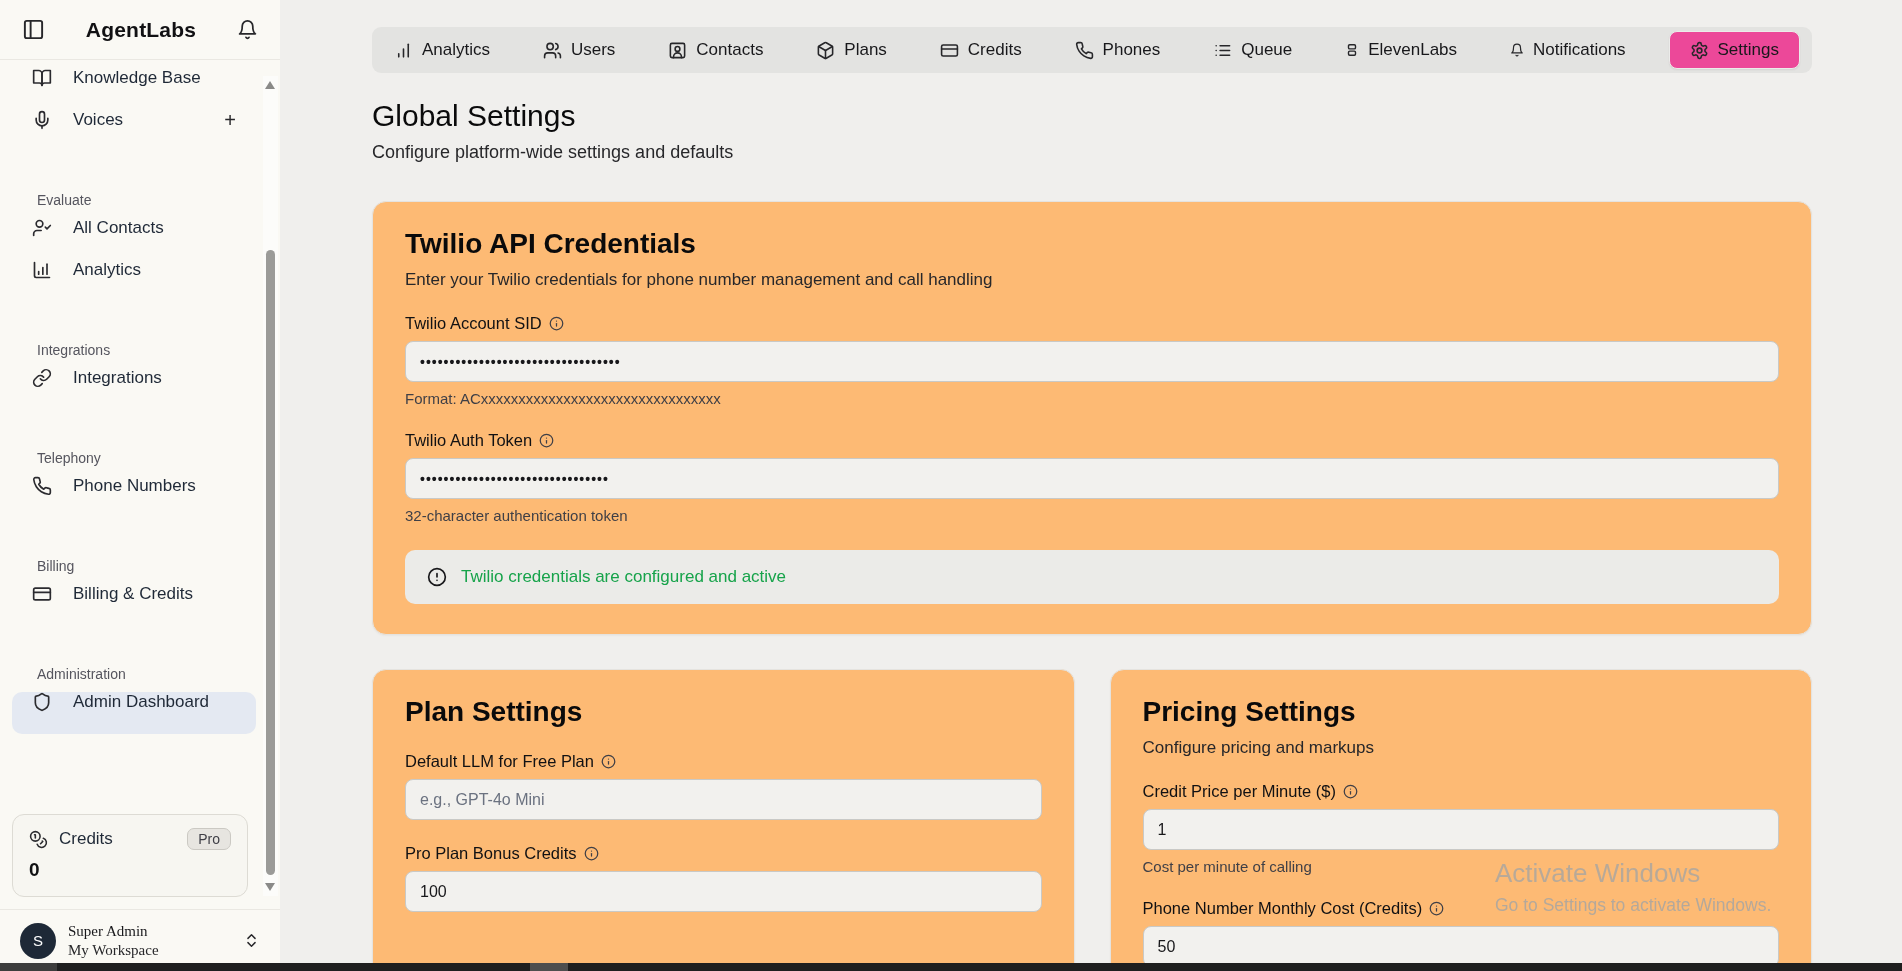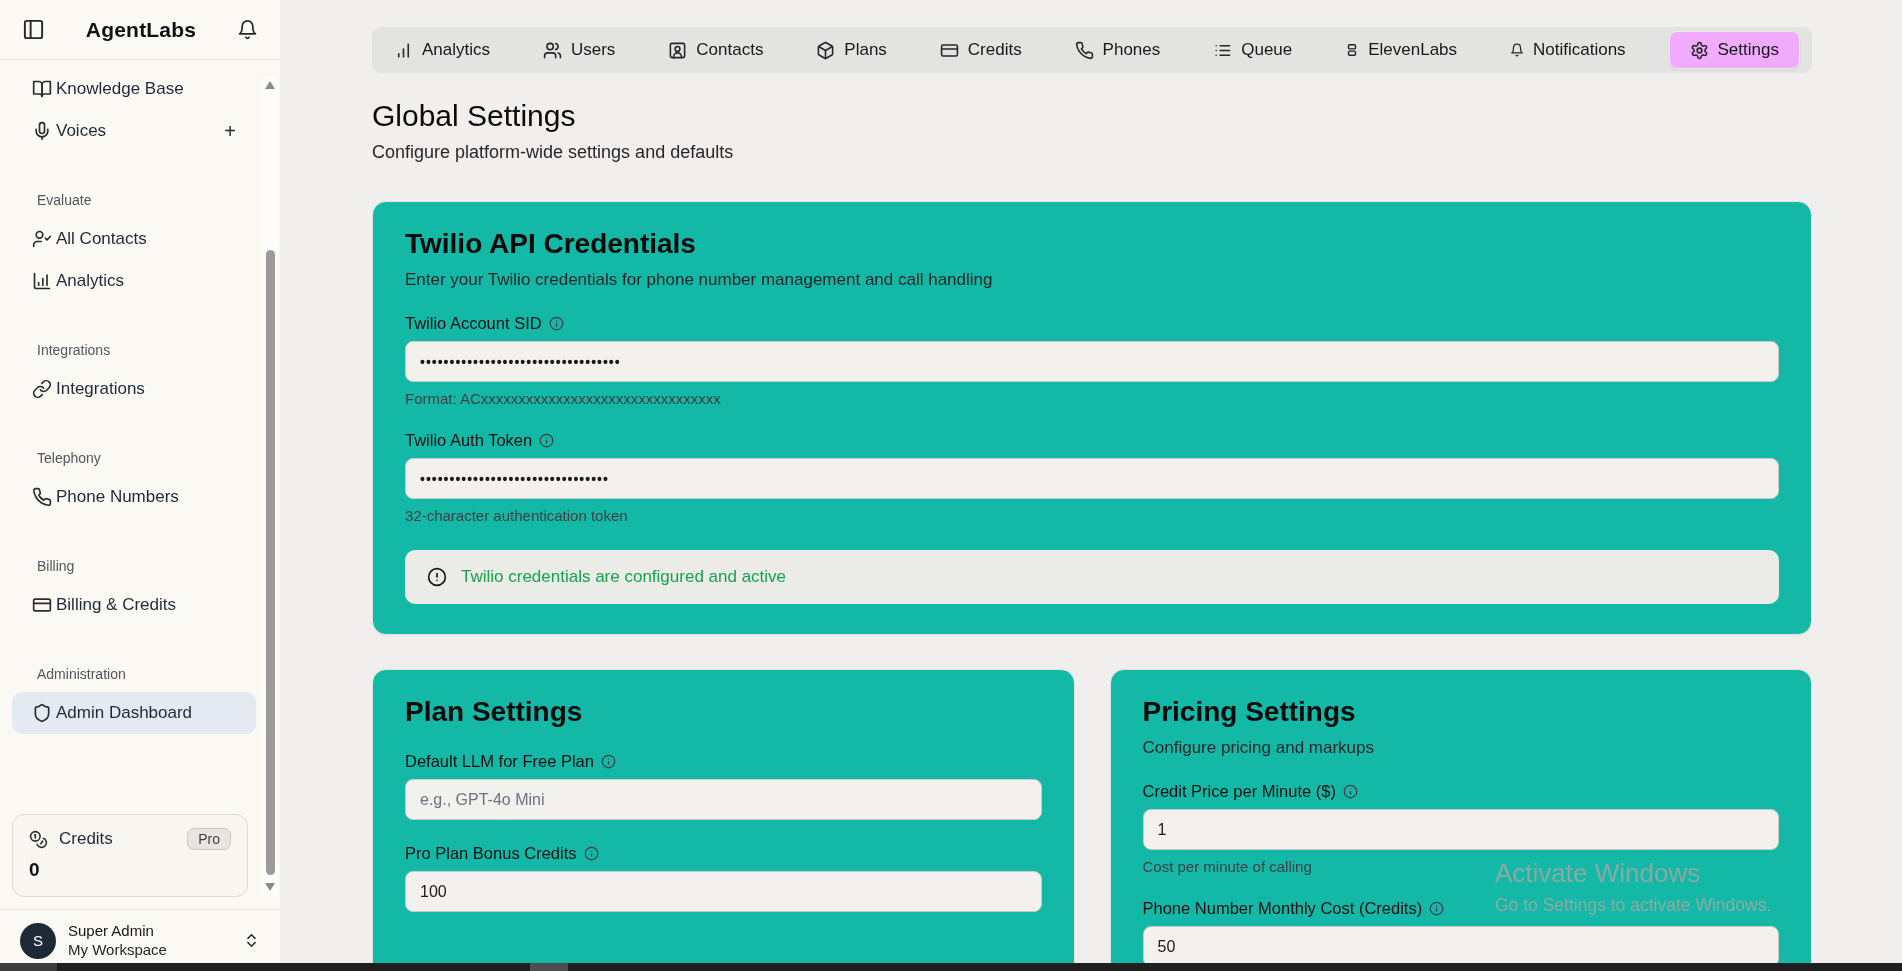--- a/index.html
+++ b/index.html
@@ -50,7 +50,7 @@
   .tab-icon { display:inline-flex; width:19px; height:19px; color:#27272a; }
   .tab-icon.sm { width:14px; height:14px; }
   .tab-icon svg { width:100%; height:100%; }
-  .tab.active { background:#f0abfc; border:1px solid #ececea; border-radius:8px; height:38px; padding:0 20px; box-shadow:0 1px 2px rgba(0,0,0,.07); }
+  .tab.active { background:#ec4899; border:1px solid #ececea; border-radius:8px; height:38px; padding:0 20px; box-shadow:0 1px 2px rgba(0,0,0,.07); }
 
   .page-title { margin-top:26px; font-size:30px; font-weight:400; color:#0a0a0b; }
   .page-subtitle { margin-top:9px; font-size:18px; color:#27272a; }

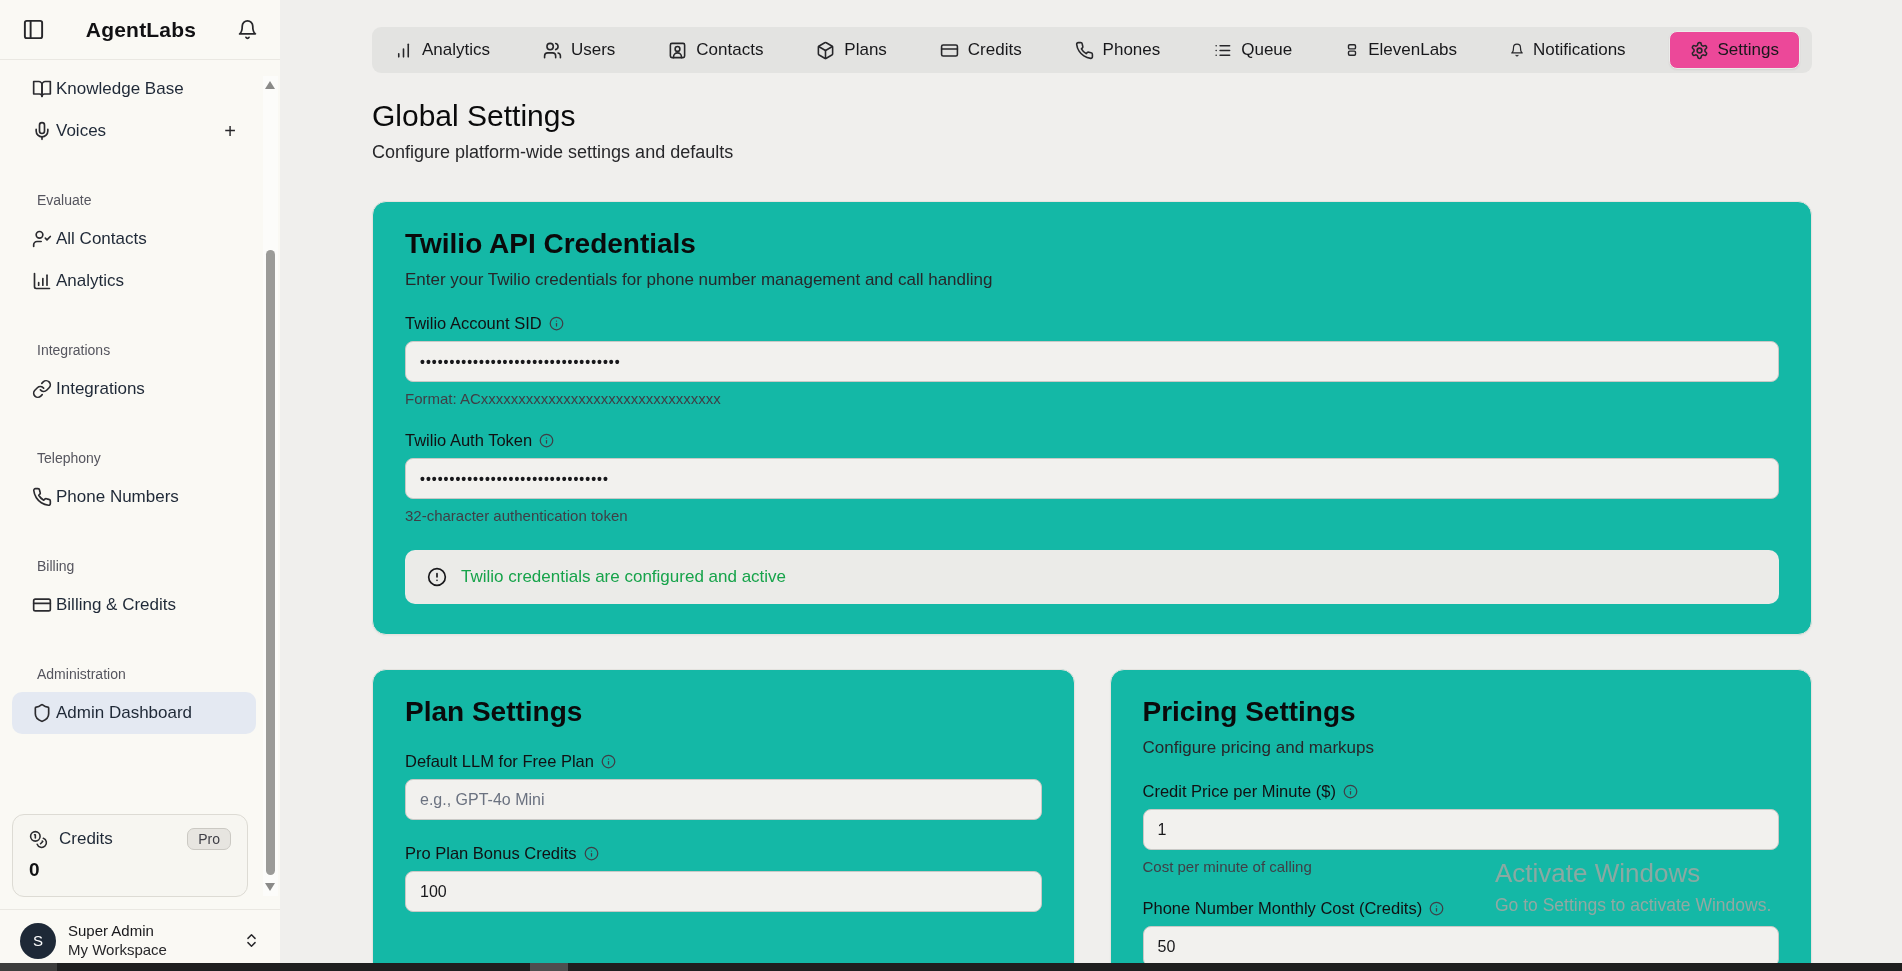--- a/index.html
+++ b/index.html
@@ -13,7 +13,7 @@
   .sb-header .app-title { flex:1; text-align:center; font-size:21px; font-weight:700; color:#111113; letter-spacing:.2px; }
   .icon-btn { display:inline-flex; align-items:center; justify-content:center; background:none; border:none; cursor:pointer; color:#27272a; }
   .sb-nav { flex:1; overflow:hidden; padding:4px 24px 0 12px; position:relative; }
-  .sb-item { display:flex; align-items:center; gap:4px; height:42px; padding:0 20px 0 20px; font-size:17px; color:#1f2937; border-radius:10px; cursor:pointer; }
+  .sb-item { display:flex; align-items:flex-start; gap:21px; height:42px; padding:0 20px 0 20px; font-size:17px; color:#1f2937; border-radius:10px; cursor:pointer; }
   .sb-item .grow { flex:1; }
   .sb-item.active { background:#e4e9f2; }
   .sb-section { margin-top:40px; }

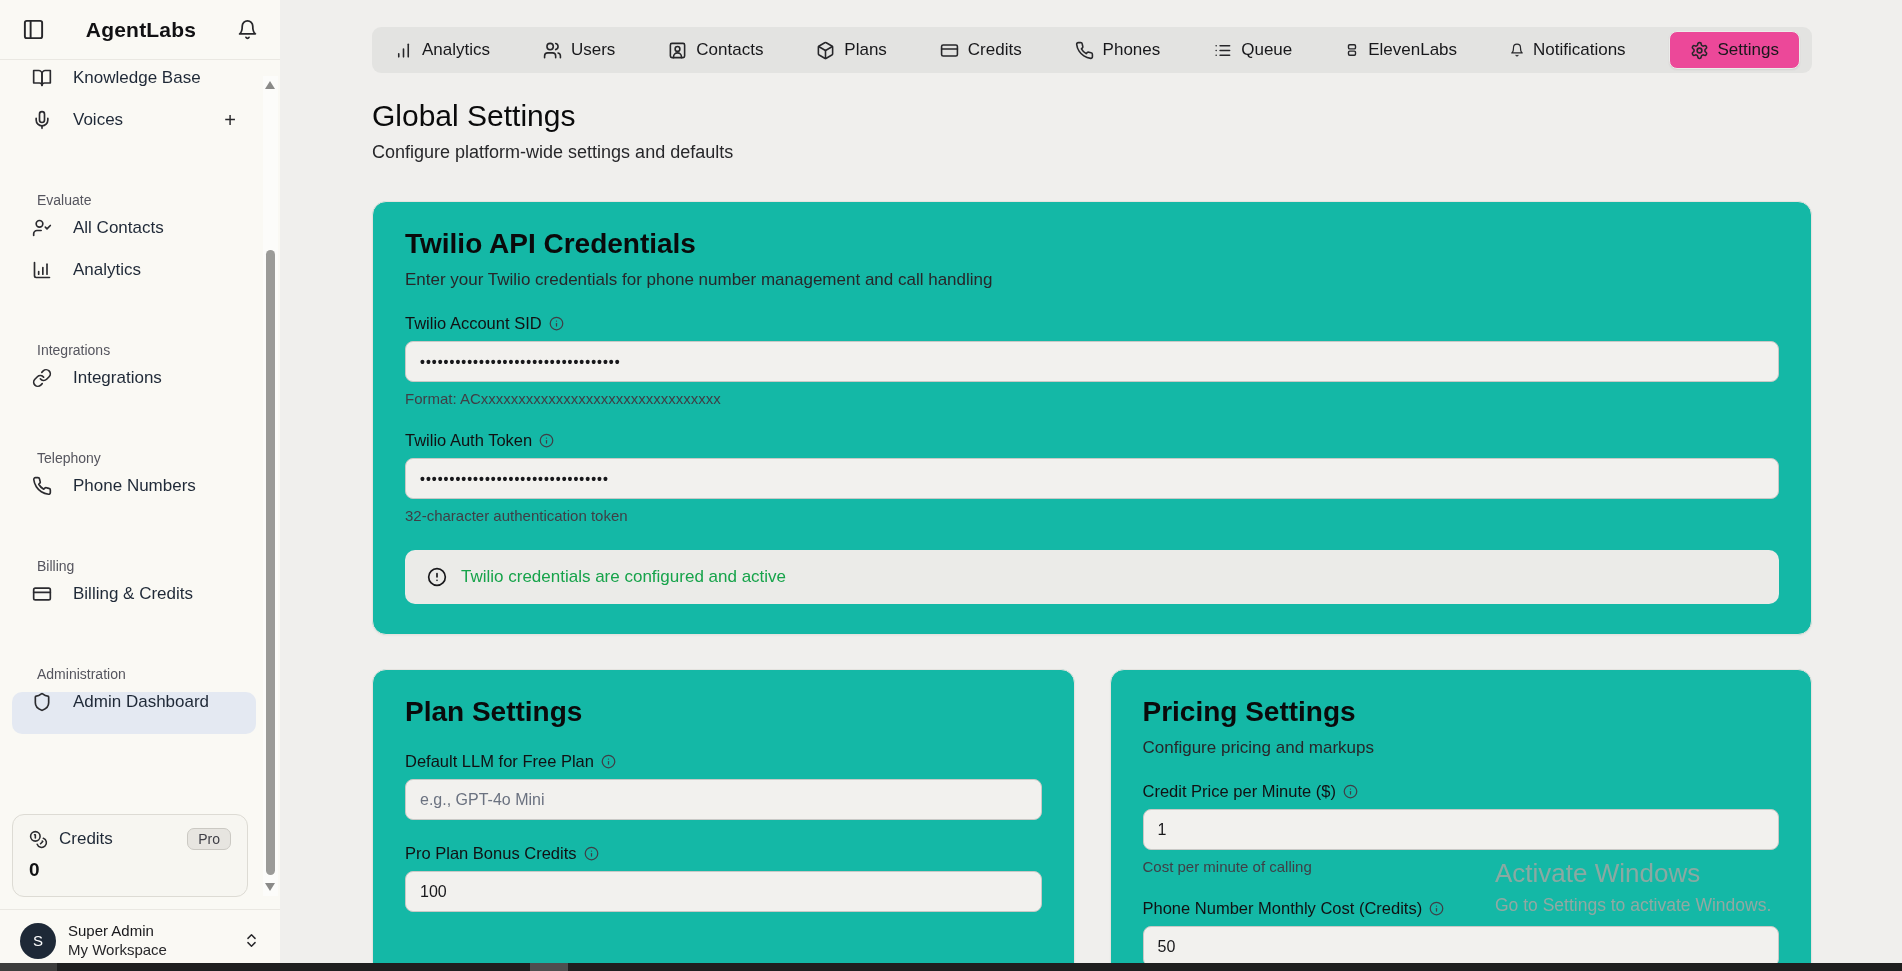--- a/index.html
+++ b/index.html
@@ -55,7 +55,7 @@
   .page-title { margin-top:26px; font-size:30px; font-weight:400; color:#0a0a0b; }
   .page-subtitle { margin-top:9px; font-size:18px; color:#27272a; }
 
-  .card { background:#14b8a6; border:1px solid #e5e3df; border-radius:14px; box-shadow:0 1px 2px rgba(0,0,0,.04); }
+  .card { background:#fdba74; border:1px solid #e5e3df; border-radius:14px; box-shadow:0 1px 2px rgba(0,0,0,.04); }
   .twilio-card { margin-top:38px; padding:26px 32px 30px; }
   .card-title { font-size:28px; font-weight:700; color:#0a0a0b; }
   .card-subtitle { margin-top:10px; font-size:17px; color:#27272a; }

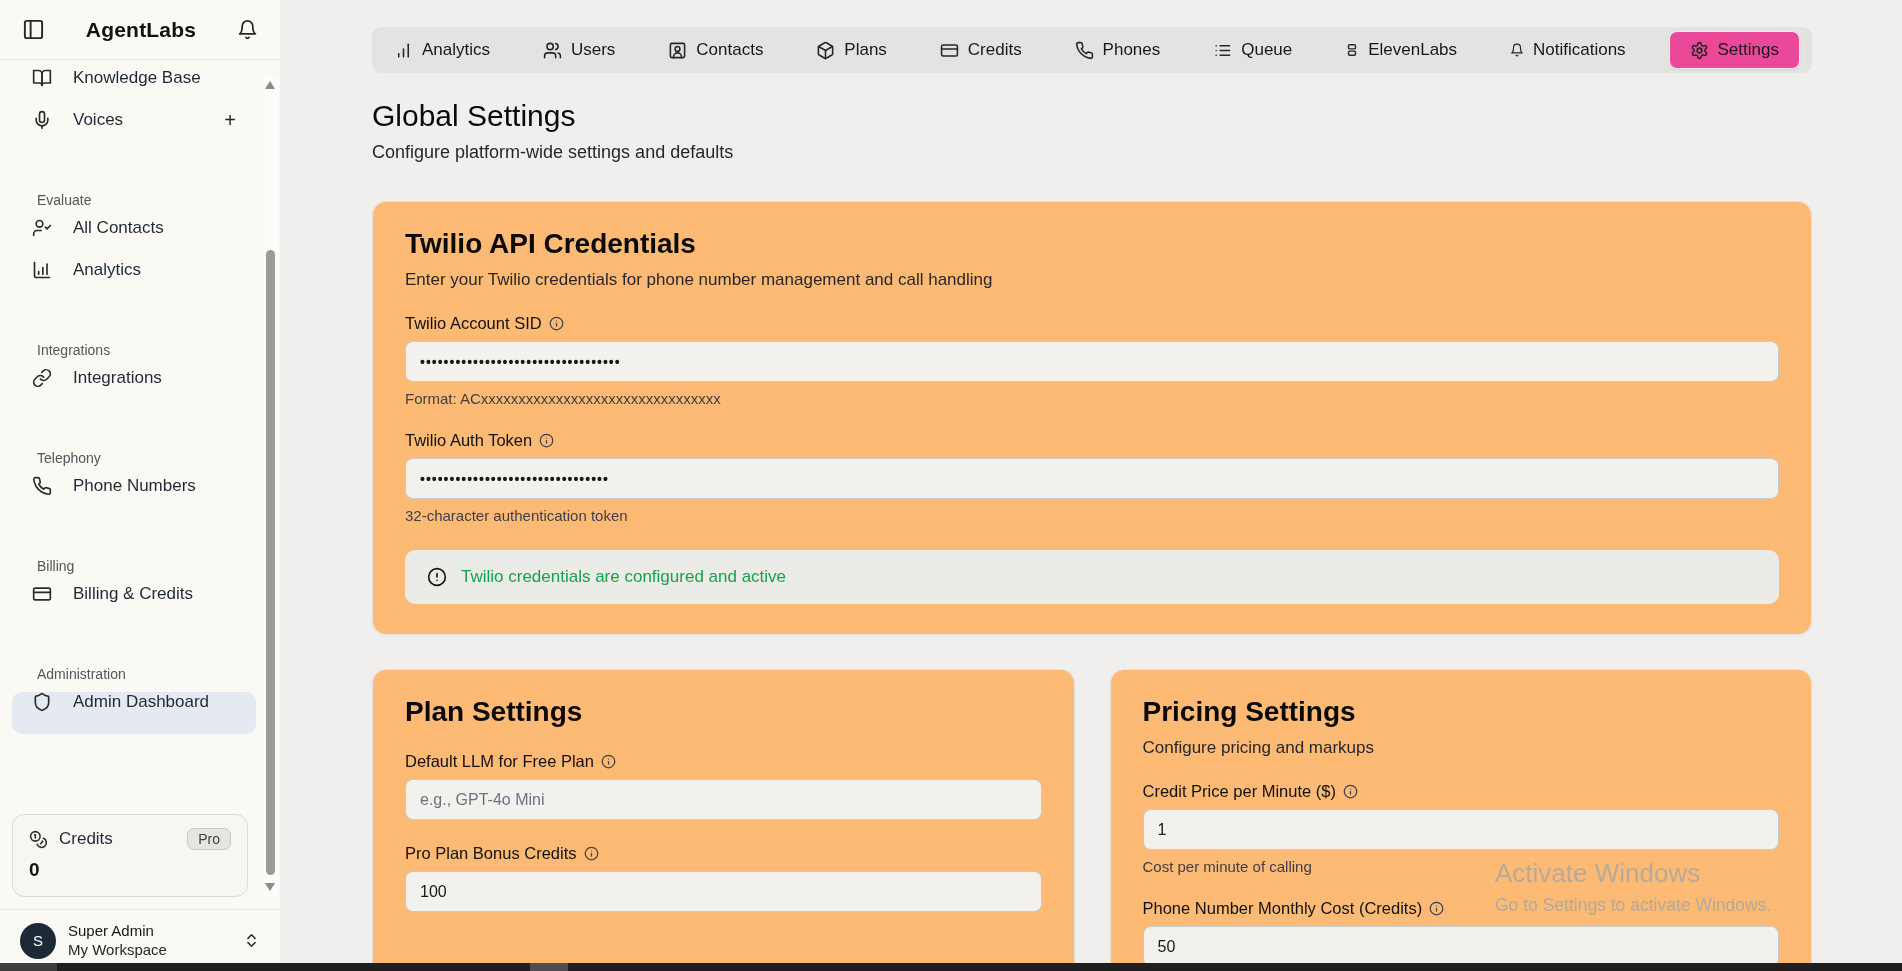--- a/index.html
+++ b/index.html
@@ -38,7 +38,7 @@
   
   .sb-footer { height:62px; border-top:1px solid #eae8e2; display:flex; align-items:center; gap:12px; padding:0 20px; cursor:pointer; }
   .avatar { width:36px; height:36px; border-radius:50%; background:#1e2937; color:#fff; font-size:15px; display:flex; align-items:center; justify-content:center; }
-  .user-meta { flex:1; line-height:1.25; }
+  .user-meta { flex:1; line-height:1.25;font-family:Liberation Serif, serif; }
   .user-name { font-size:15px; color:#18181b; }
   .user-ws { font-size:15px; color:#27272a; }
   .chevrons { width:17px; height:17px; color:#27272a; }

